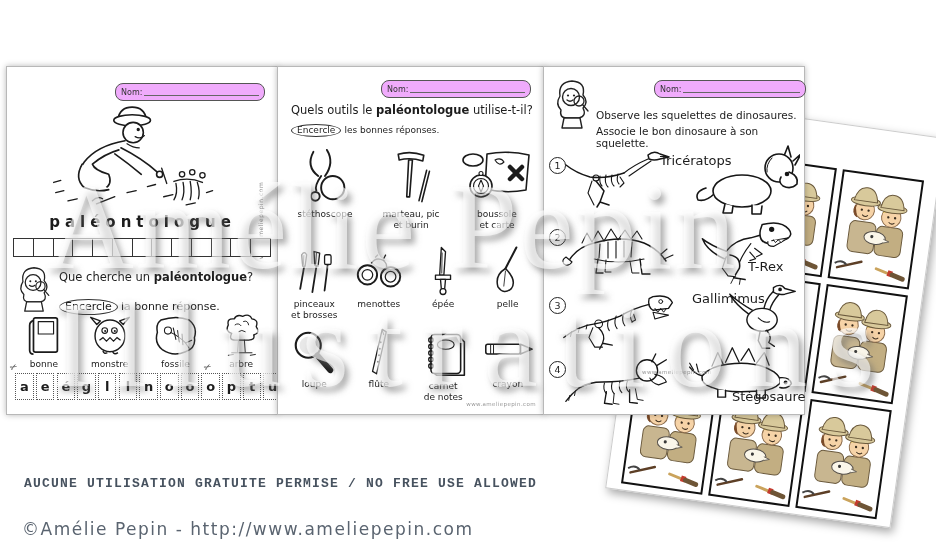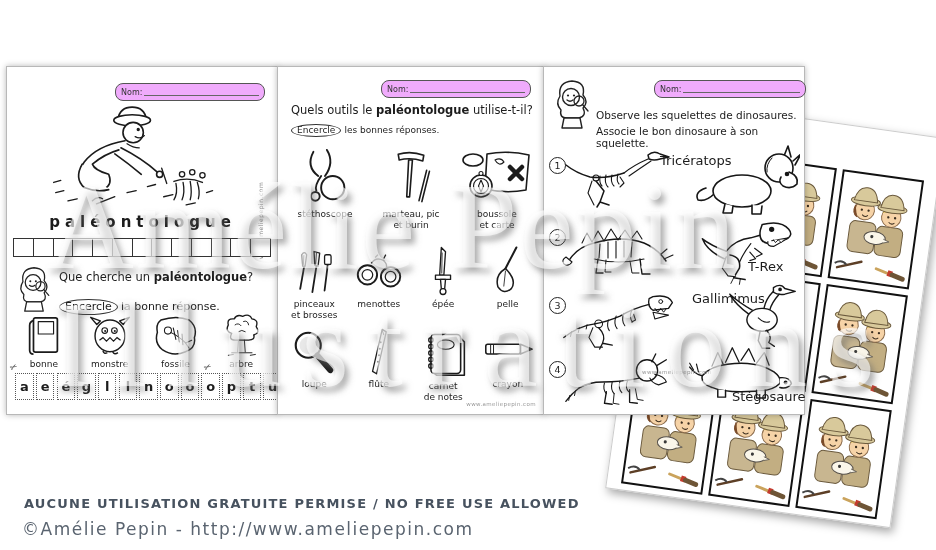--- a/index.html
+++ b/index.html
@@ -50,7 +50,7 @@
       pointer-events:none;white-space:nowrap;line-height:1;}
   .wm1{left:46px;top:166px;font-size:122px;letter-spacing:2px;text-align:center;}
   .wm2{left:52px;top:284px;font-size:122px;letter-spacing:20px;}
-  .f1{position:absolute;left:24px;top:496px;font-size:13px;font-weight:bold;letter-spacing:1.2px;color:#47525f;}
+  .f1{position:absolute;left:24px;top:476px;font-size:13px;font-weight:bold;letter-spacing:1.2px;color:#47525f;font-family:Liberation Mono, monospace;}
   .f2{position:absolute;left:22px;top:519px;font-size:17px;letter-spacing:1.5px;color:#5a6470;}
   svg.icon{display:block;margin:0 auto;}
   .z2{z-index:2;}

